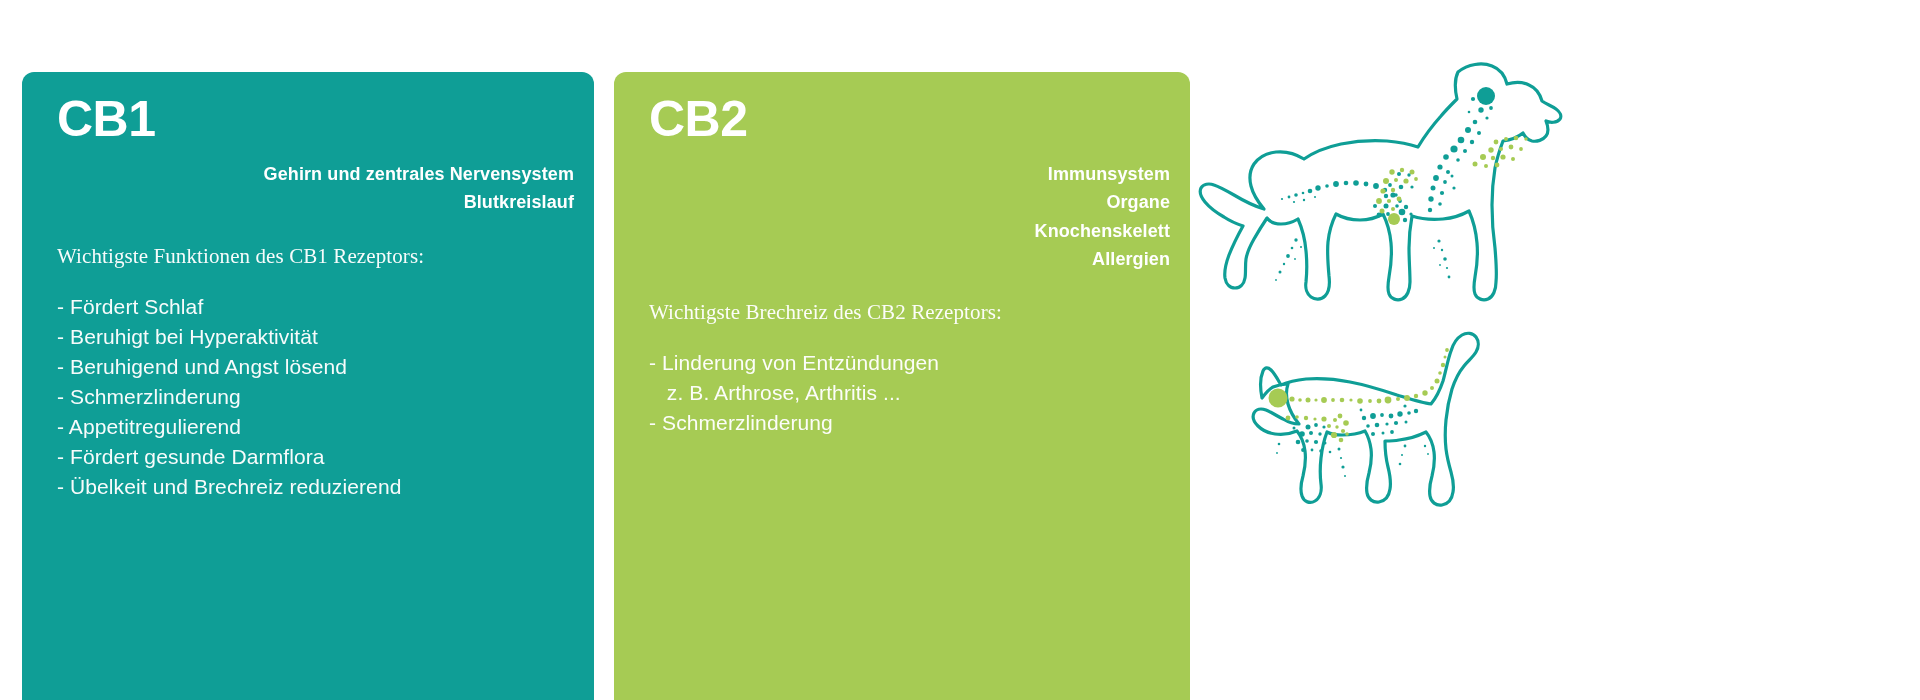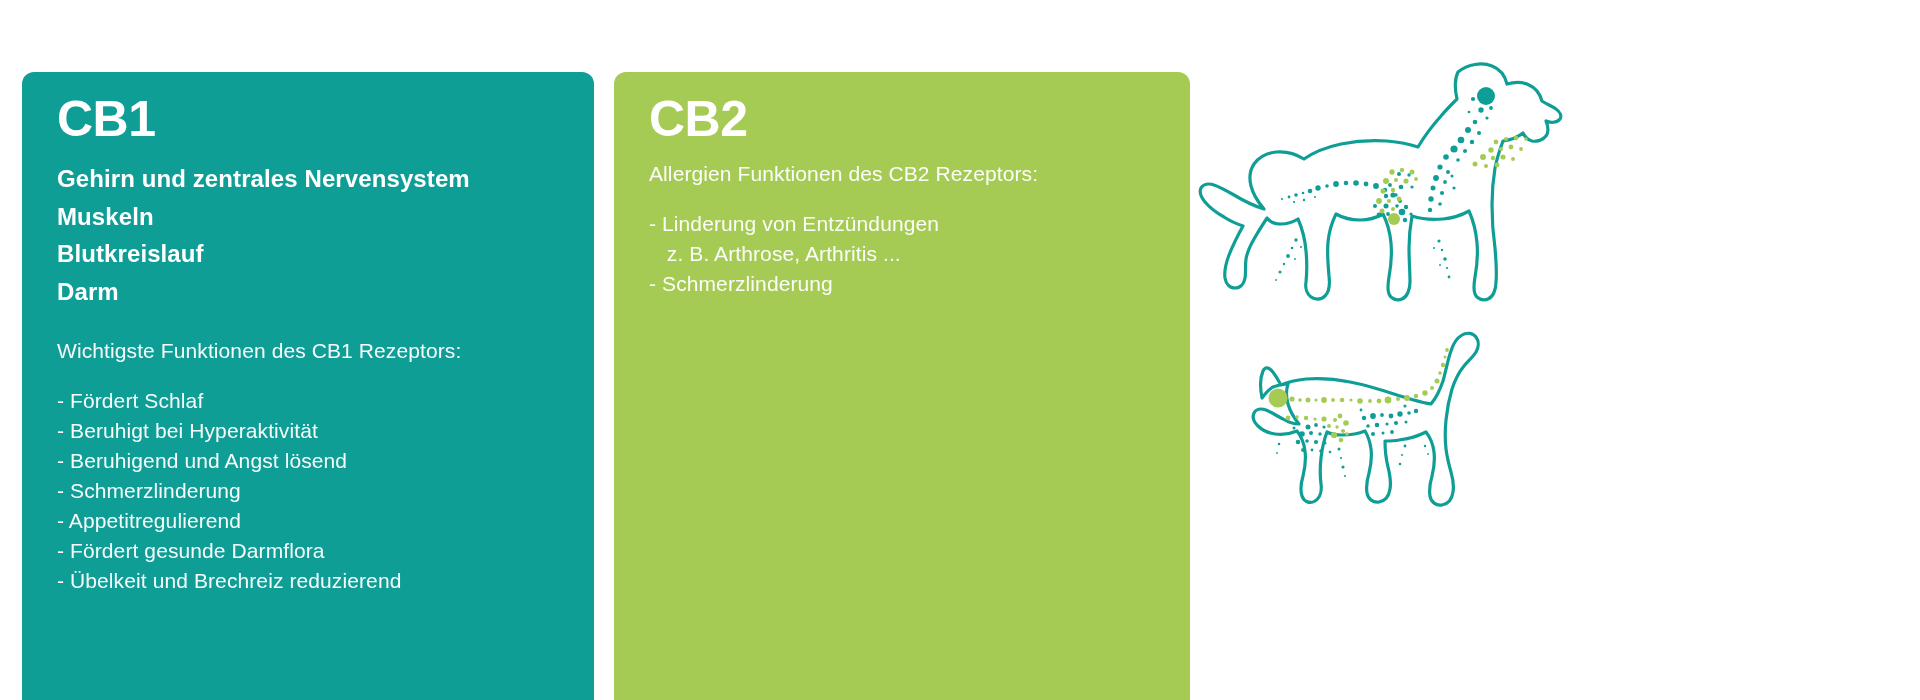--- a/index.html
+++ b/index.html
@@ -68,11 +68,12 @@
     padding: 0;
   }
   .subject-list li {
-    font-size: 24px;
+    font-size: 18px;
     font-weight: 700;
     line-height: 1.57;
     color: #ffffff;
     letter-spacing: 0.1px;
+    text-align: right;
   }
 
   .section-heading {

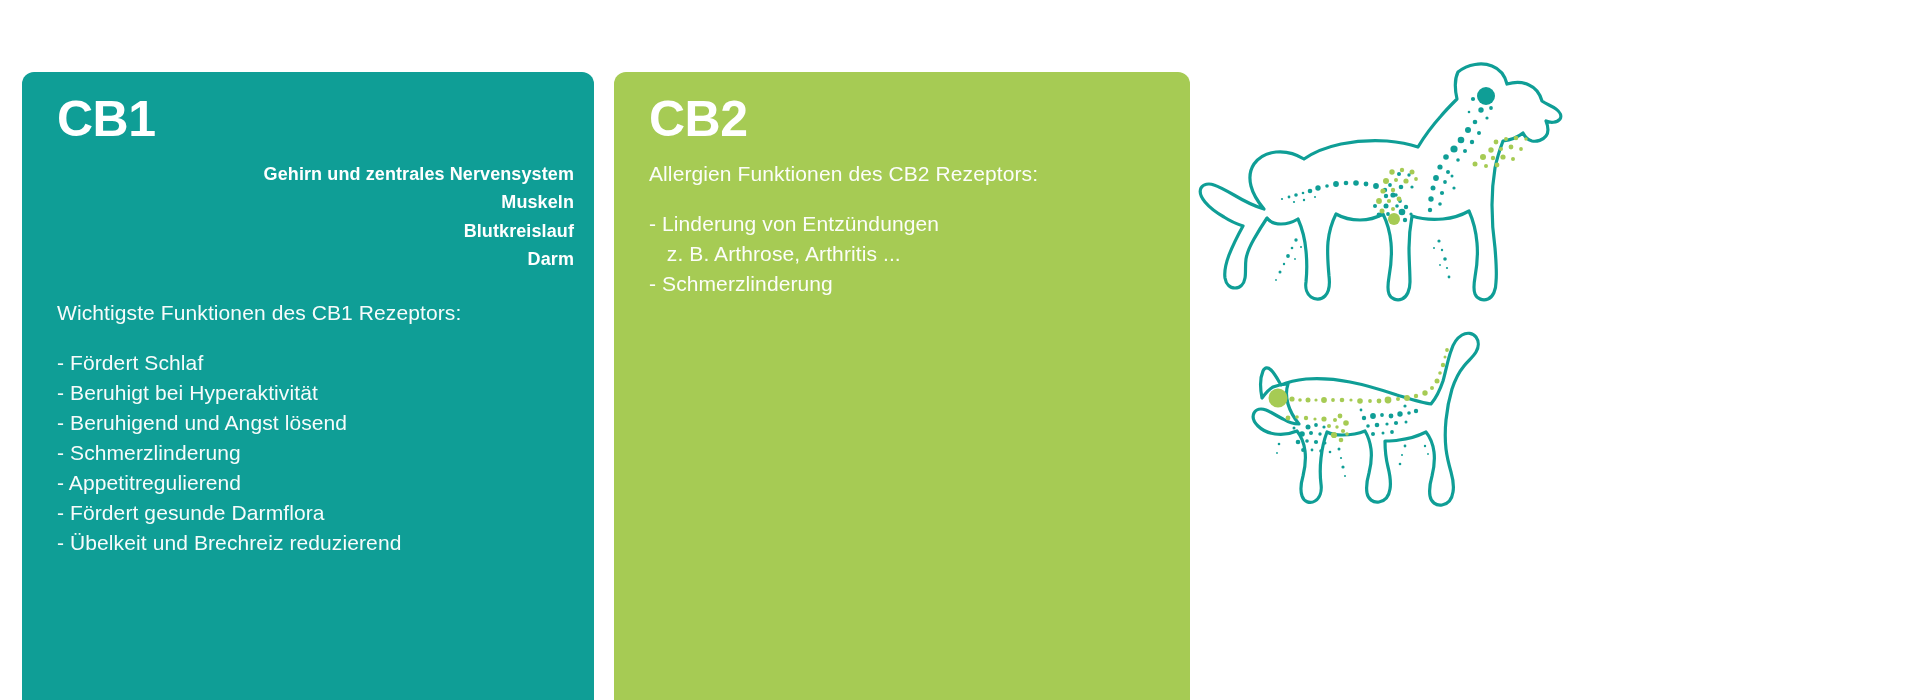--- a/index.html
+++ b/index.html
@@ -153,6 +153,12 @@
     <div class="card-inner">
       <div class="card-title">CB2</div>
 
+      <ul class="subject-list">
+        <li>Immunsystem</li>
+        <li>Organe</li>
+        <li>Knochenskelett</li>
+        <li>Allergien</li>
+      </ul>
 
       <p class="section-heading">Allergien Funktionen des CB2 Rezeptors:</p>
 

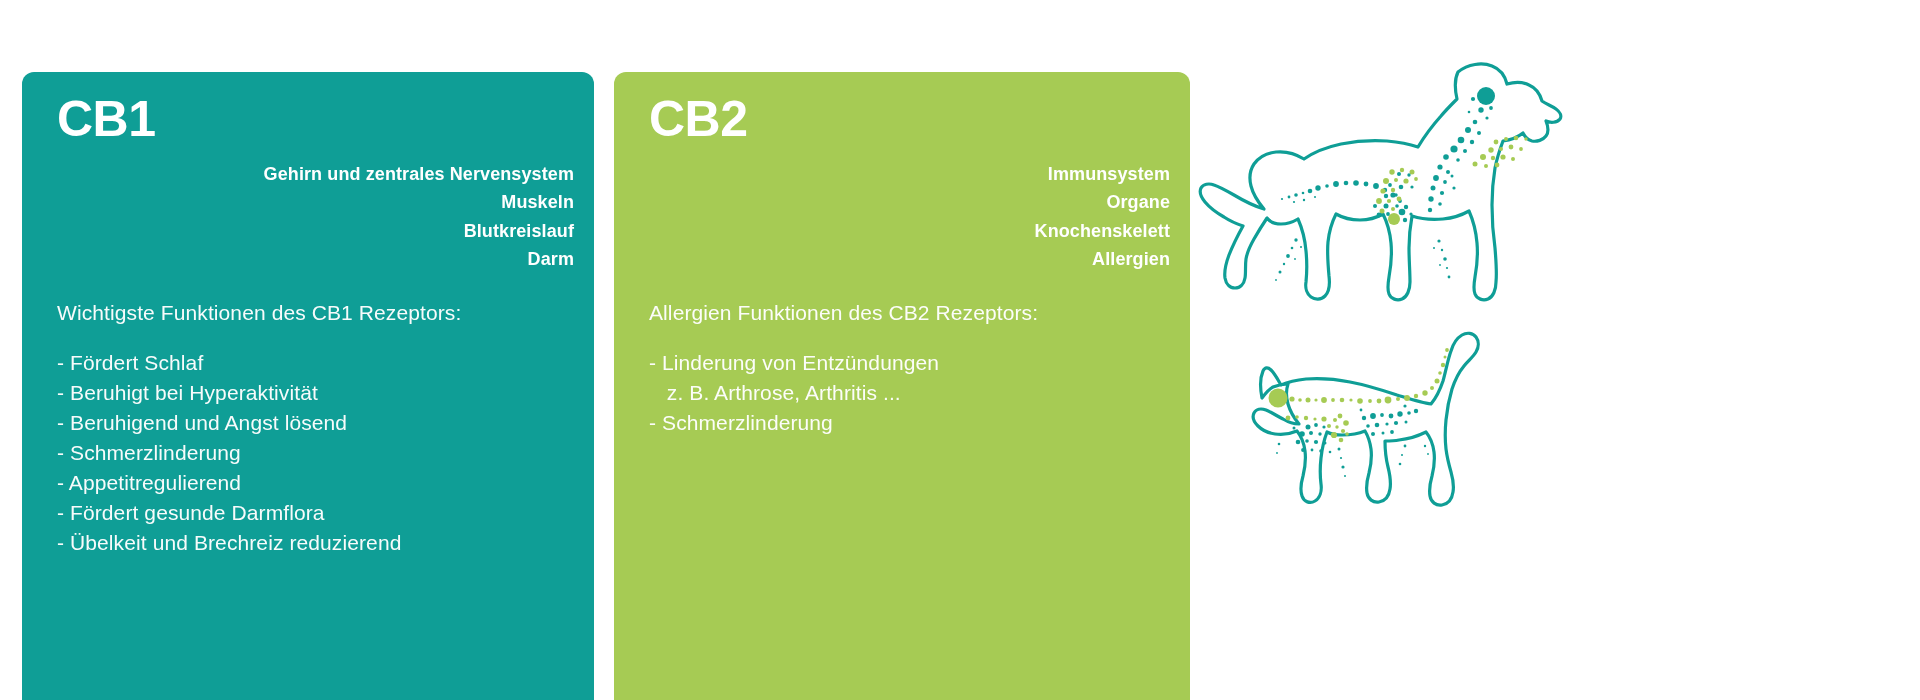--- a/index.html
+++ b/index.html
@@ -130,7 +130,6 @@
 
       <ul class="subject-list">
         <li>Gehirn und zentrales Nervensystem</li>
-        <li>Muskeln</li>
         <li>Blutkreislauf</li>
         <li>Darm</li>
       </ul>

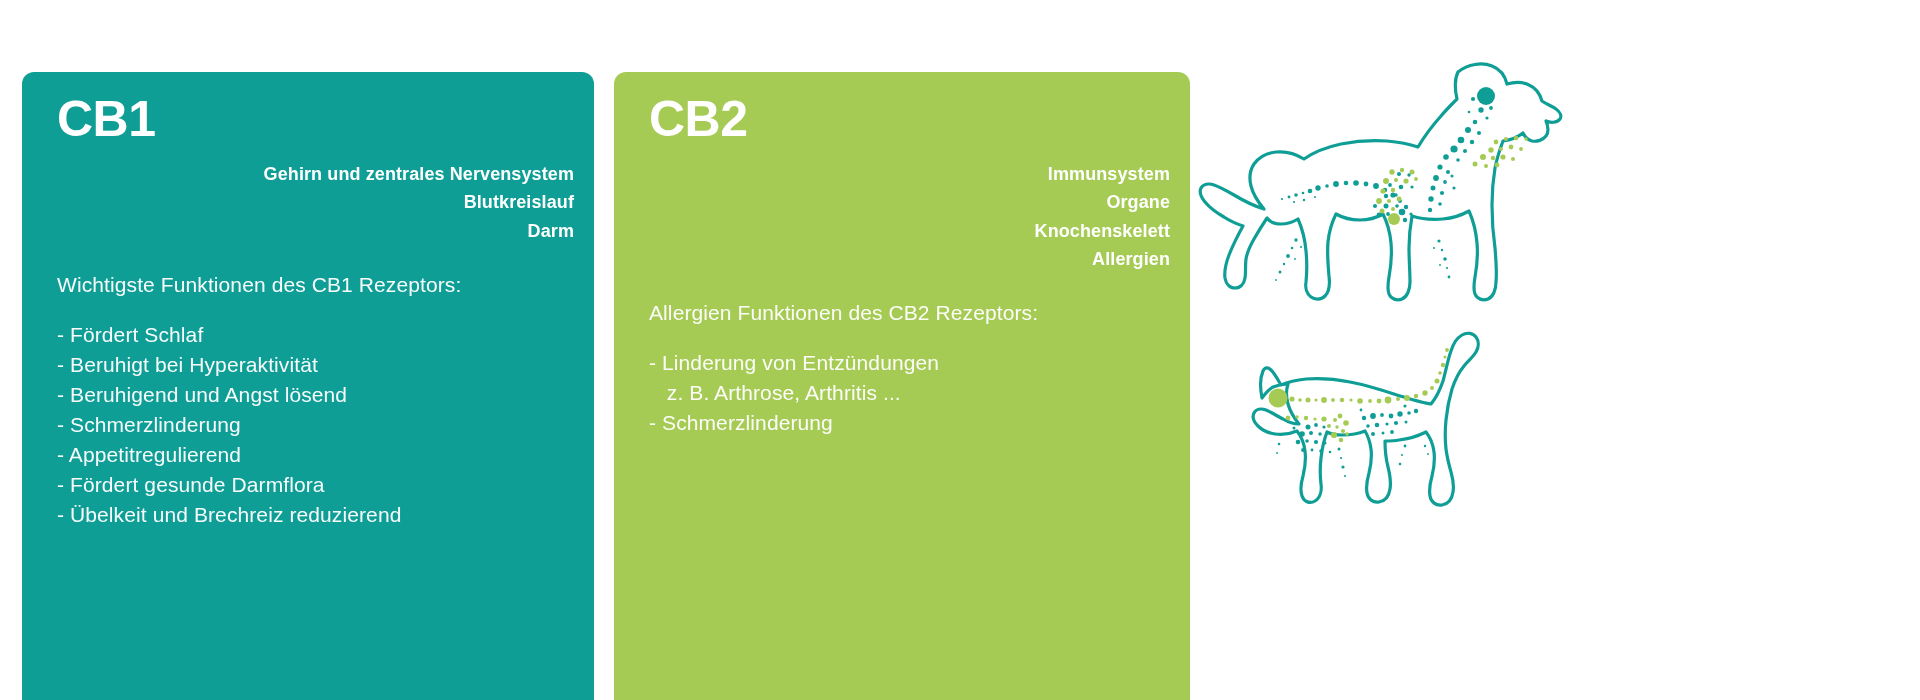--- a/index.html
+++ b/index.html
@@ -131,7 +131,6 @@
       <ul class="subject-list">
         <li>Gehirn und zentrales Nervensystem</li>
         <li>Blutkreislauf</li>
-        <li>Darm</li>
       </ul>
 
       <p class="section-heading">Wichtigste Funktionen des CB1 Rezeptors:</p>

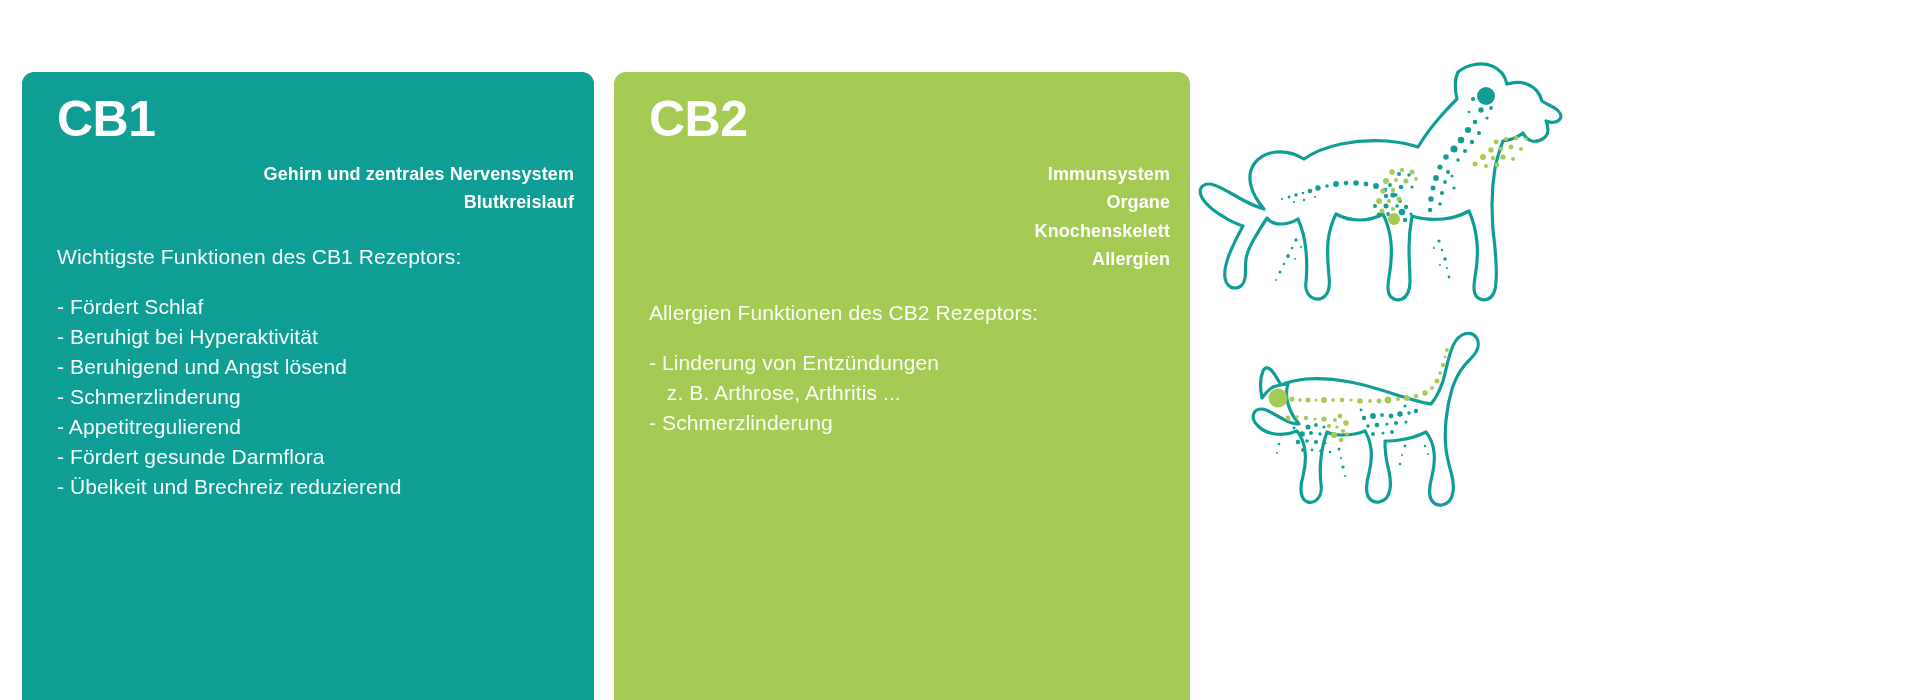--- a/index.html
+++ b/index.html
@@ -84,6 +84,7 @@
     color: #ffffff;
     opacity: 0.97;
     letter-spacing: 0.1px;
+    font-family: Liberation Serif, serif;
   }
 
   .fn-list {

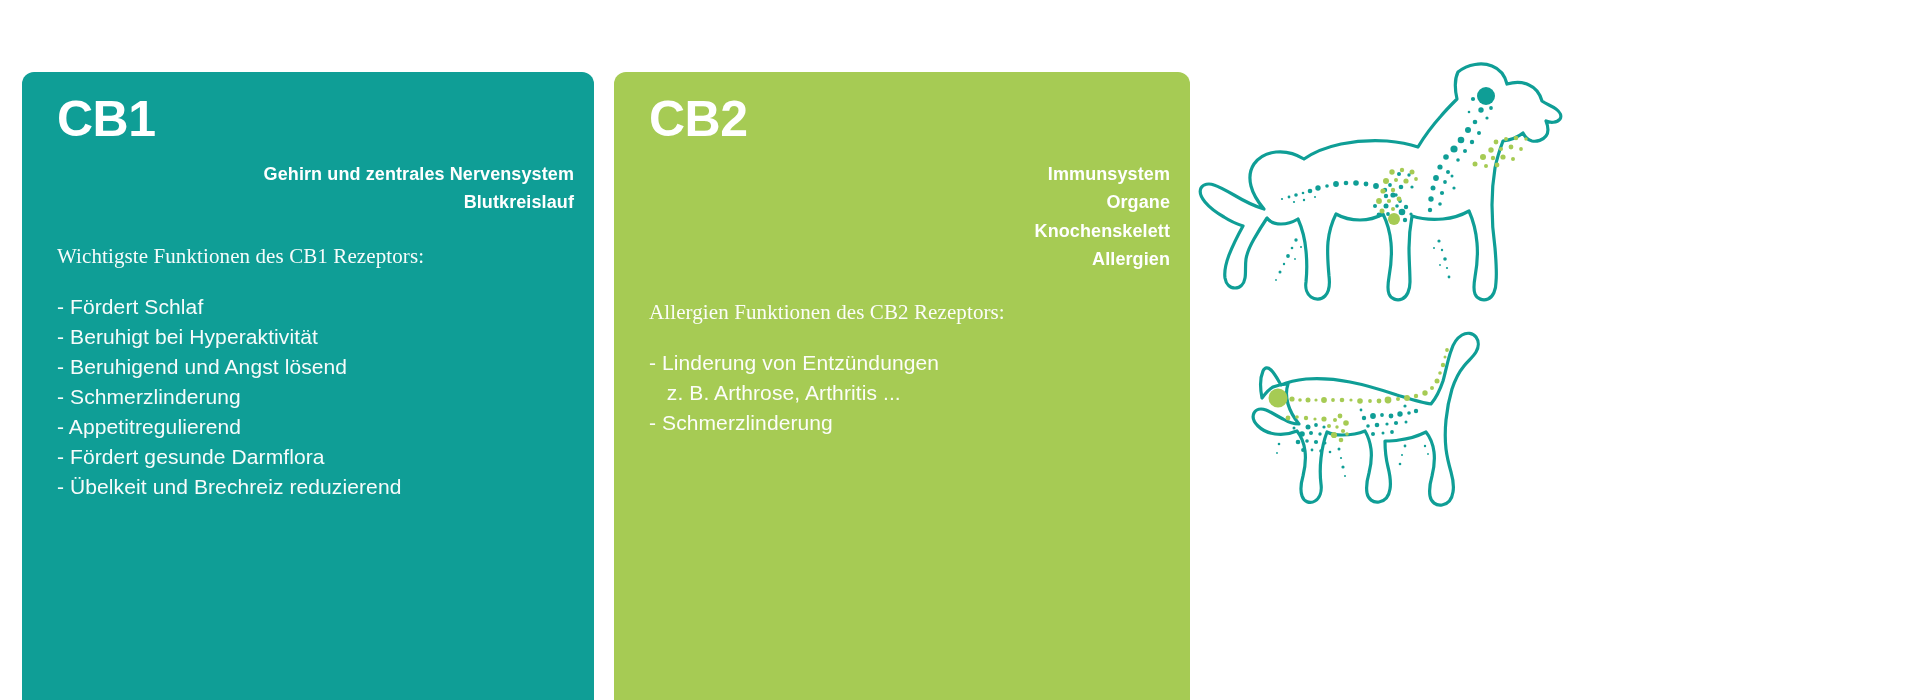--- a/index.html
+++ b/index.html
@@ -159,7 +159,7 @@
         <li>Allergien</li>
       </ul>
 
-      <p class="section-heading">Allergien Funktionen des CB2 Rezeptors:</p>
+      <p class="section-heading">Wichtigste Brechreiz des CB2 Rezeptors:</p>
 
       <ul class="fn-list">
         <li>- Linderung von Entzündungen</li>

